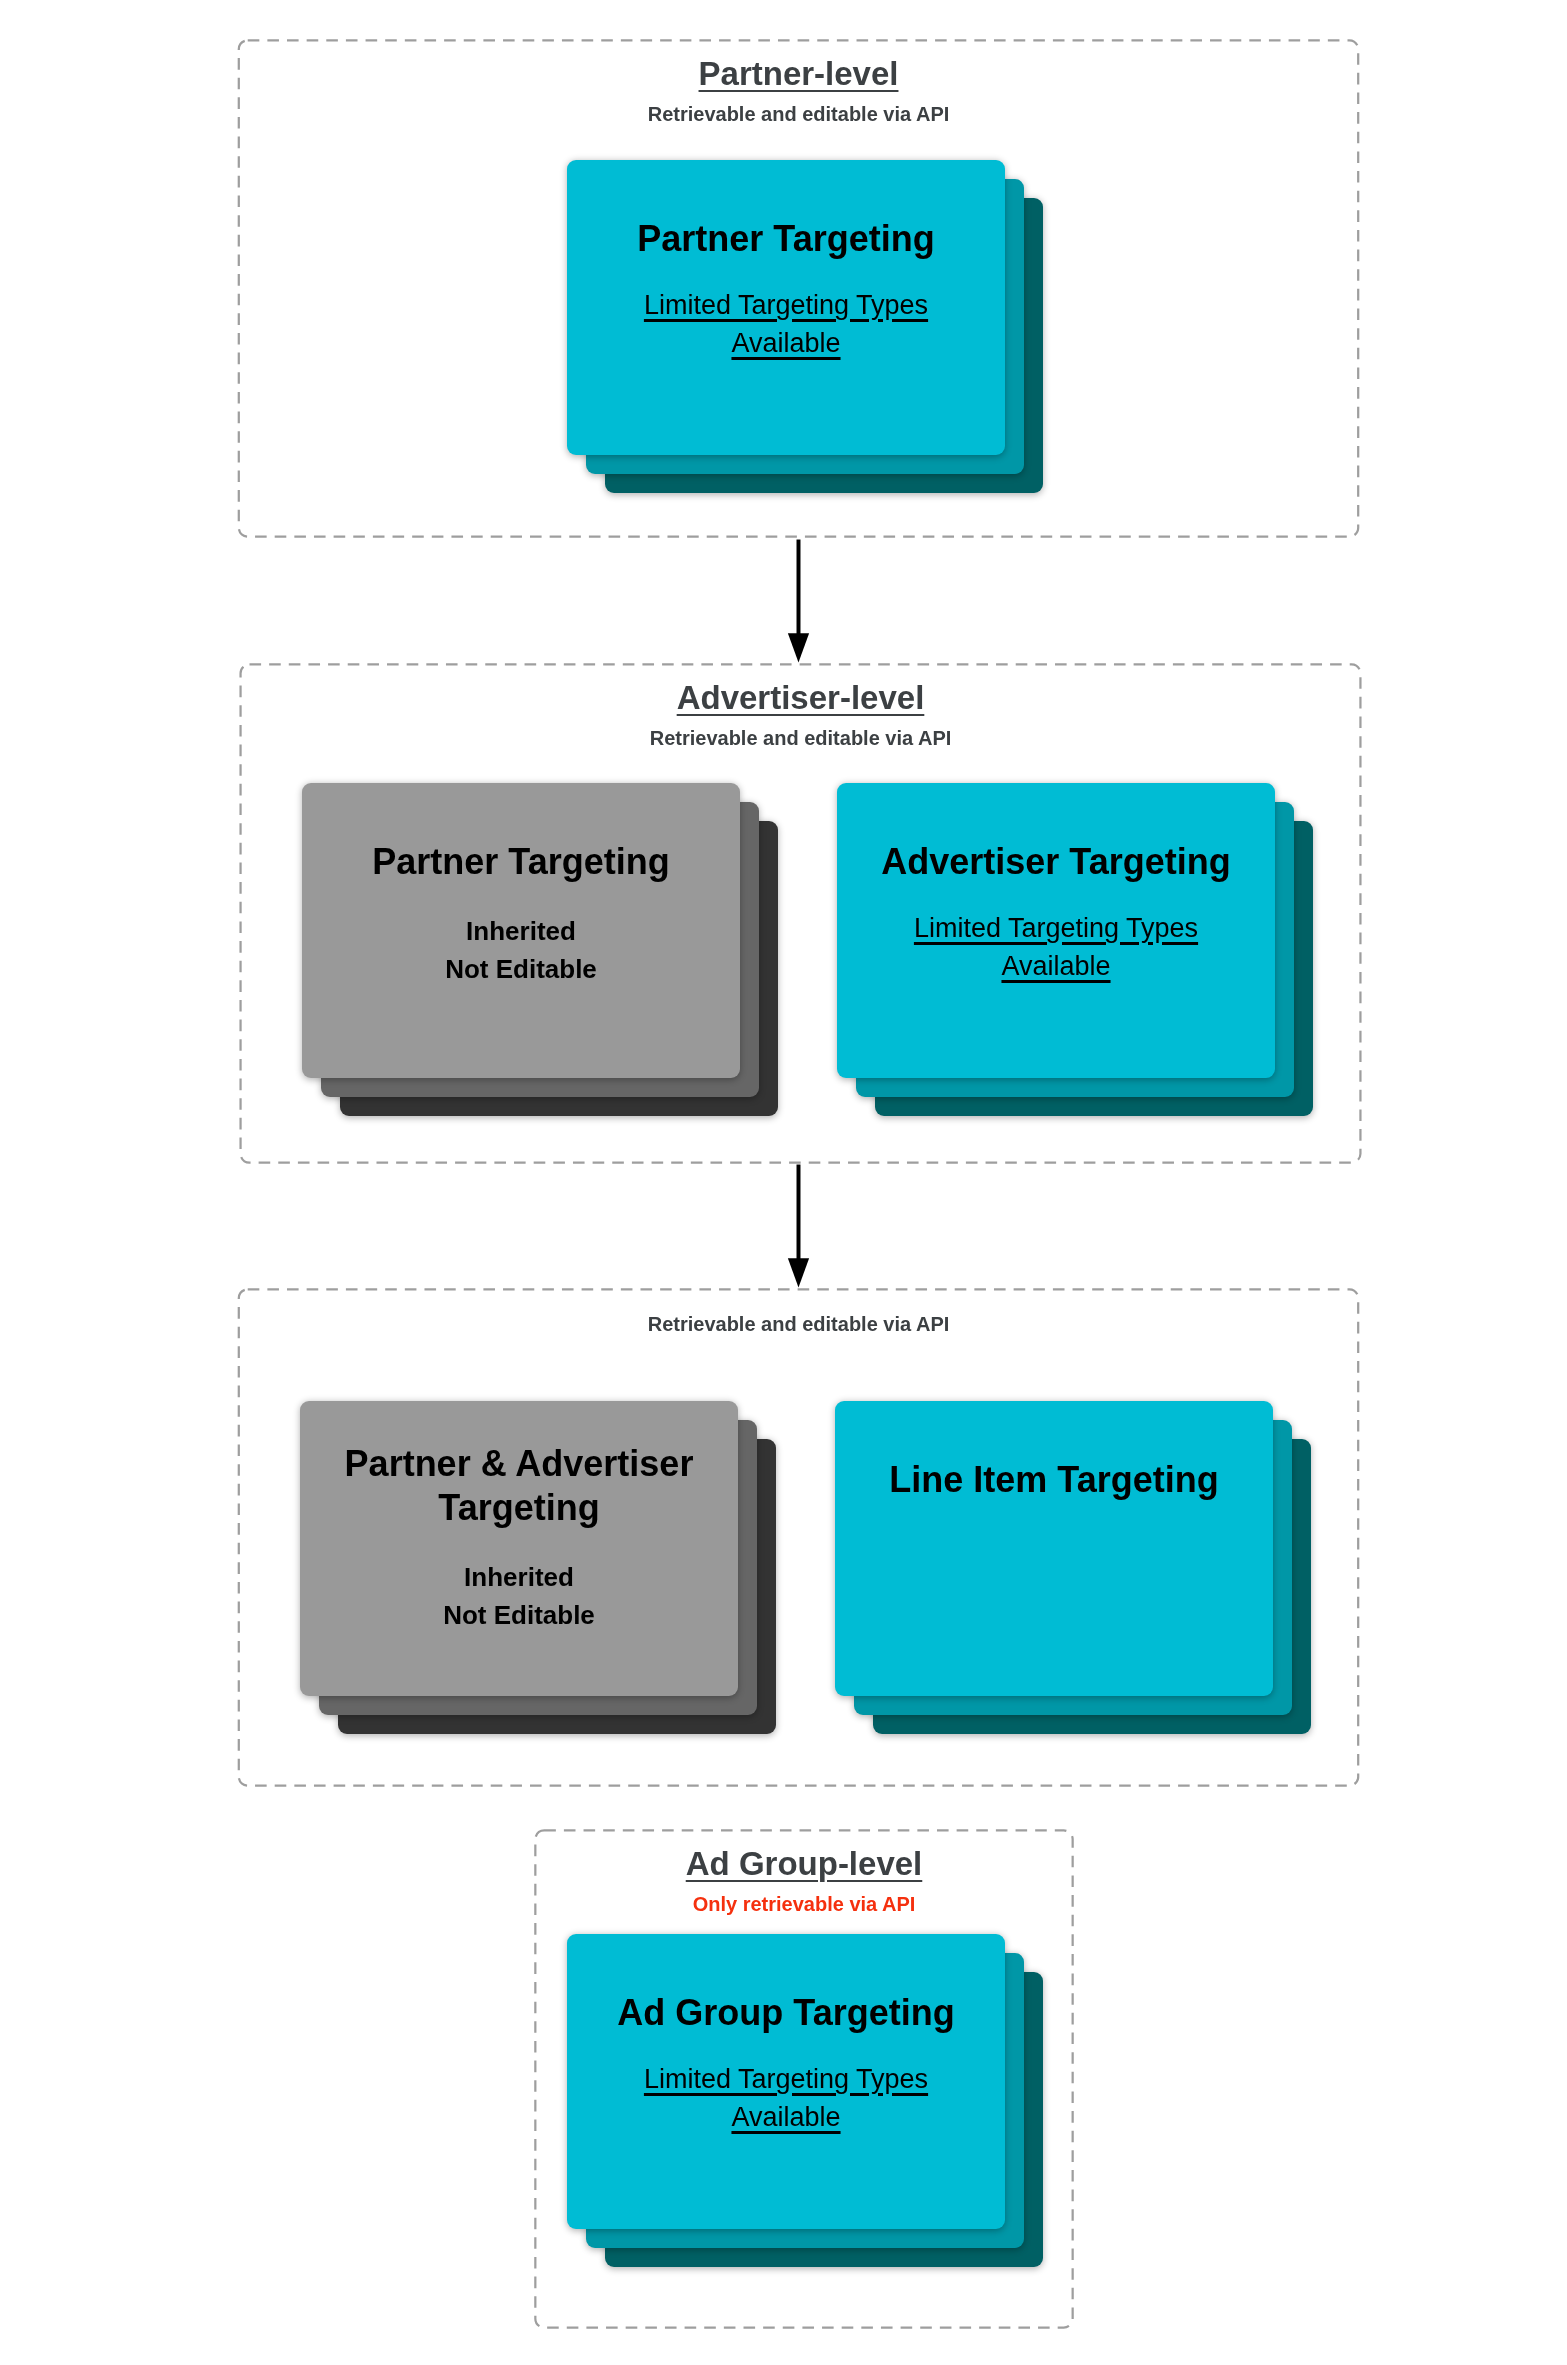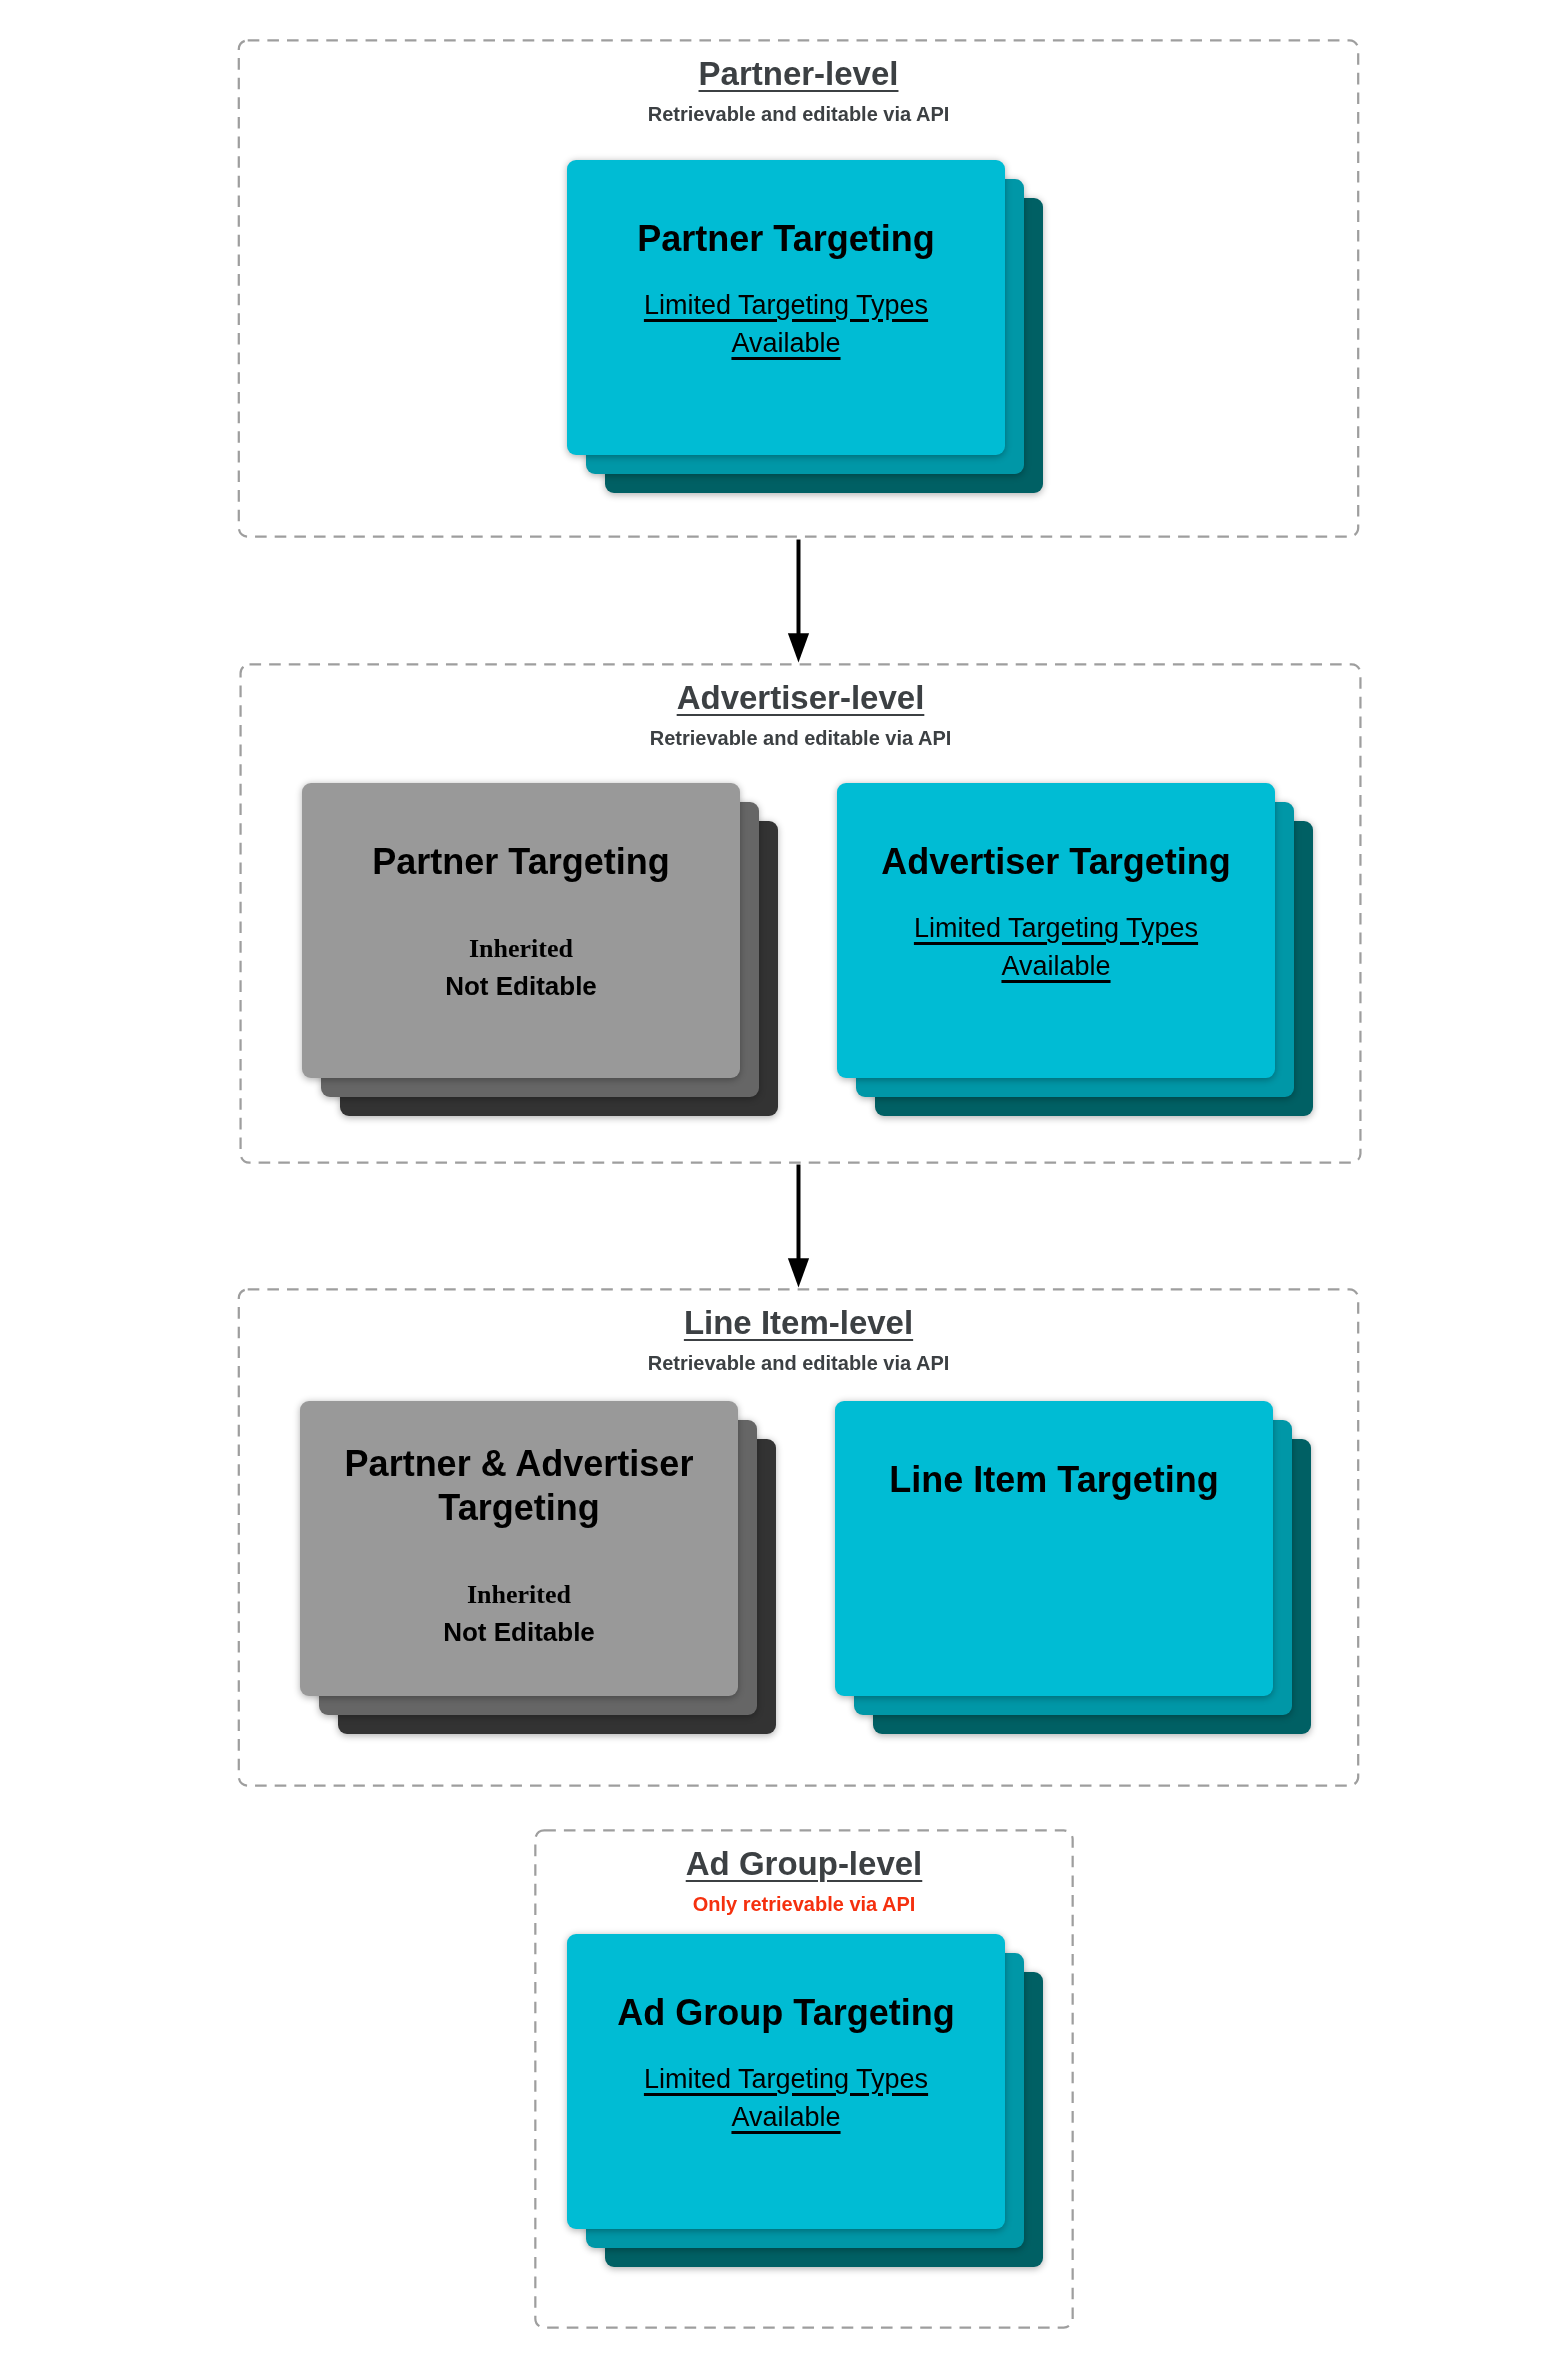--- a/index.html
+++ b/index.html
@@ -59,7 +59,7 @@
     text-underline-offset: 5.4px;
   }
   .card-note { font-size: 26px; font-weight: 700; line-height: 1.45; }
-  .card-note.first { margin-top: 46px; font-family: Liberation Serif, serif; }
+  .card-note.first { margin-top: 29px; }
 
   
   .arrow { position: absolute; width: 23px; height: 124px; }

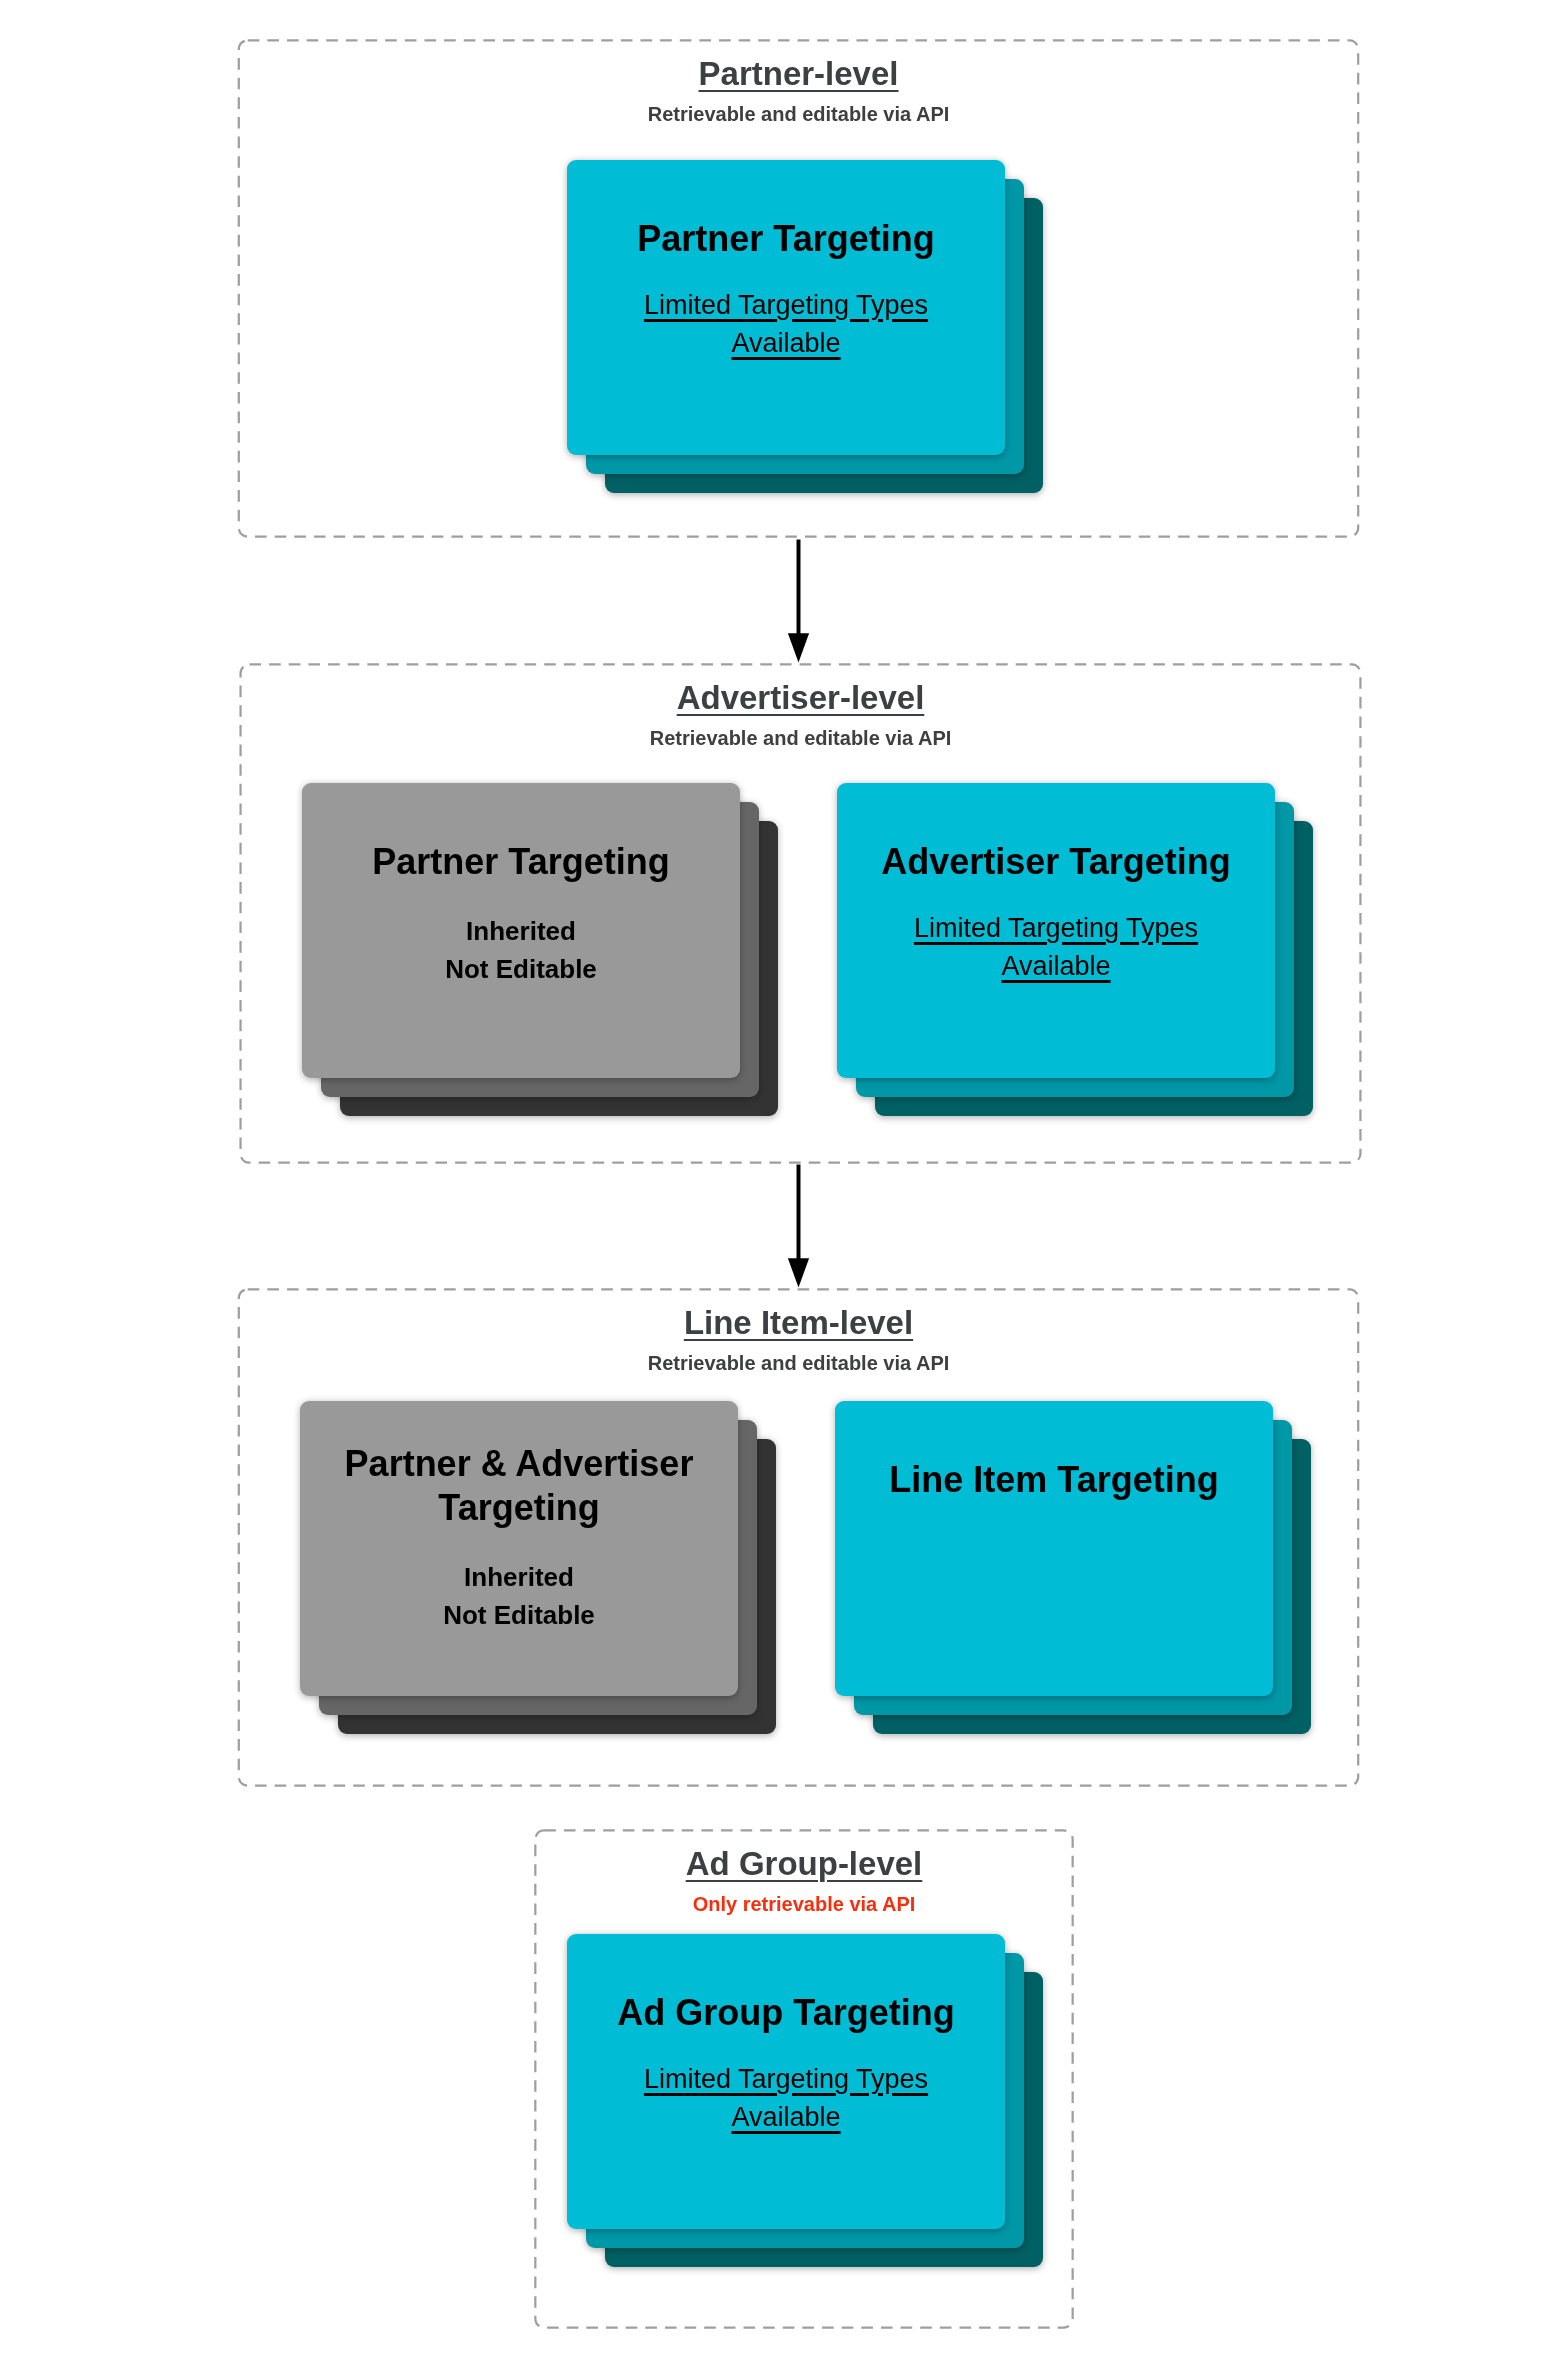--- a/index.html
+++ b/index.html
@@ -127,7 +127,6 @@
     <rect x="1.5" y="1.5" width="1254" height="556" rx="10" fill="none" stroke="#9e9e9e" stroke-width="2.5" stroke-dasharray="13 9"></rect>
   </svg>
   <div class="sec-head">
-    <div class="sec-title">Line Item-level</div>
     <div class="sec-sub">Retrievable and editable via API</div>
   </div>
   <div class="stack gray" style="left:63px; top:113px;">

